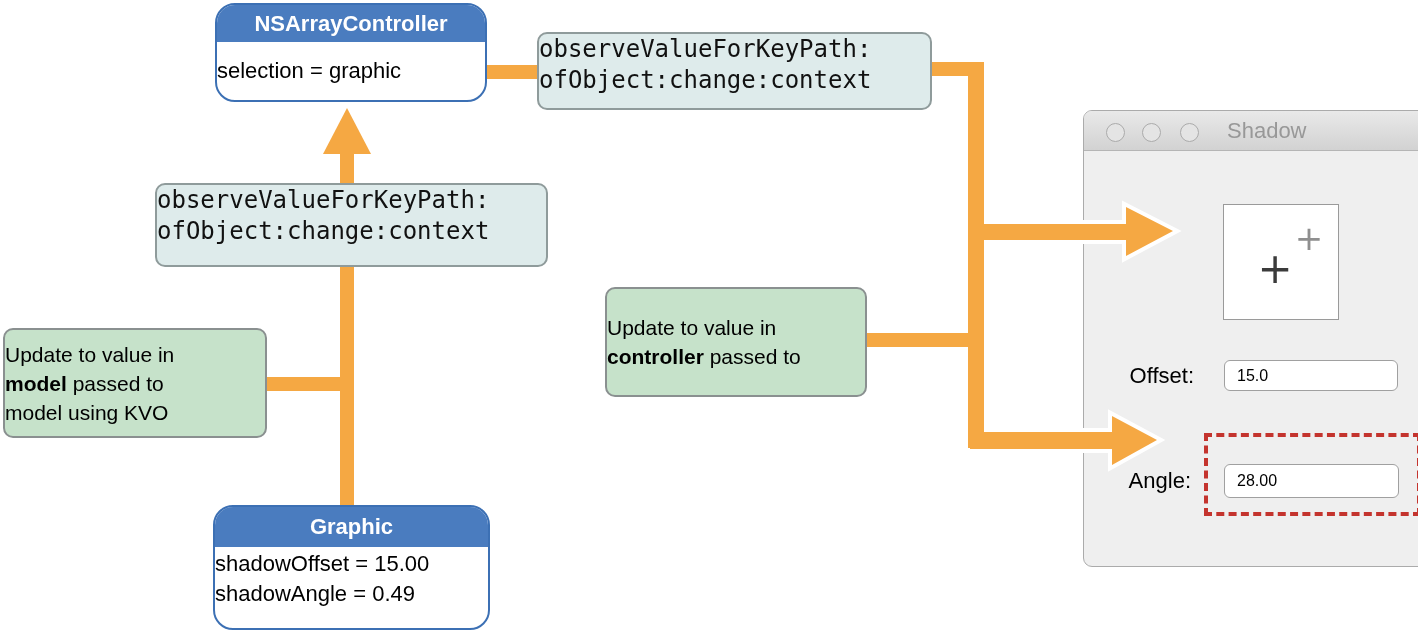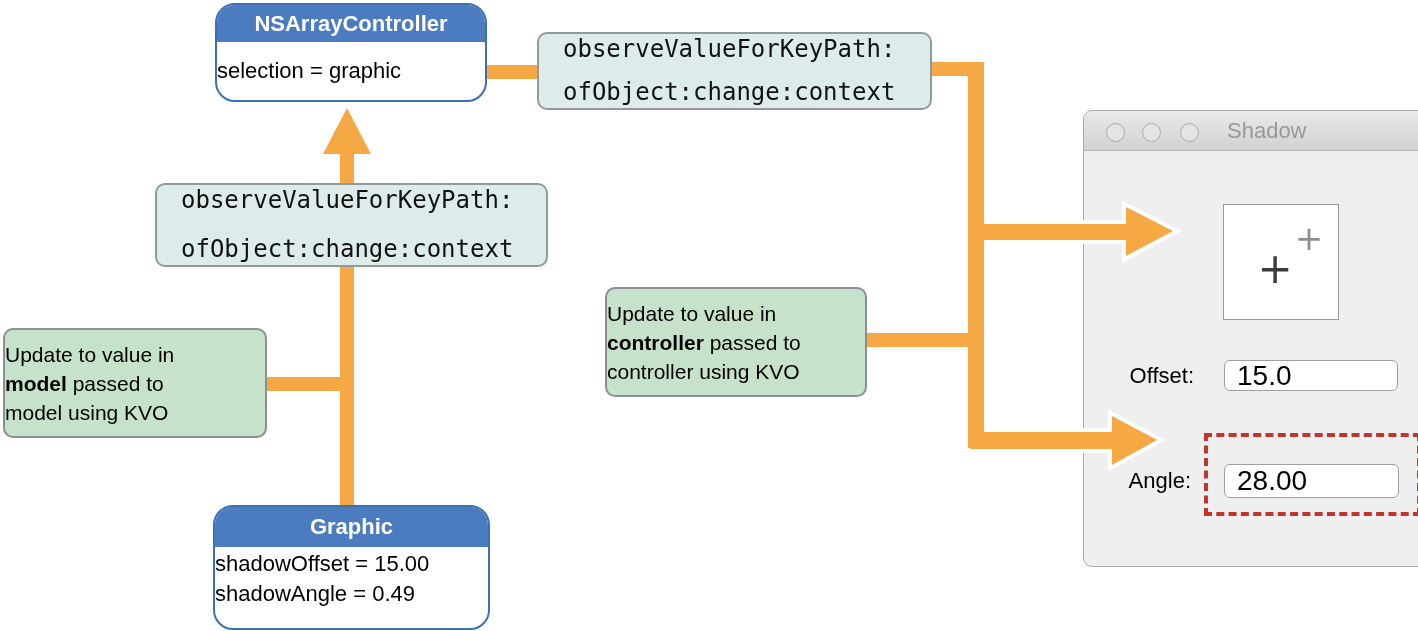--- a/index.html
+++ b/index.html
@@ -26,8 +26,7 @@
   .codebox {
     background: #DEEBEB; border: 2px solid #8F9B9B; border-radius: 10px;
     font-family: "DejaVu Sans Mono", monospace; font-size: 24px; line-height: 31px;
-    color: #111; display: flex; flex-direction: column; justify-content: space-between;
-    padding-left: 24px;
+    color: #111; display: flex; flex-direction: column; justify-content: flex-start;
   }
   .notebox {
     background: #C6E2CA; border: 2px solid #8A9090; border-radius: 10px;

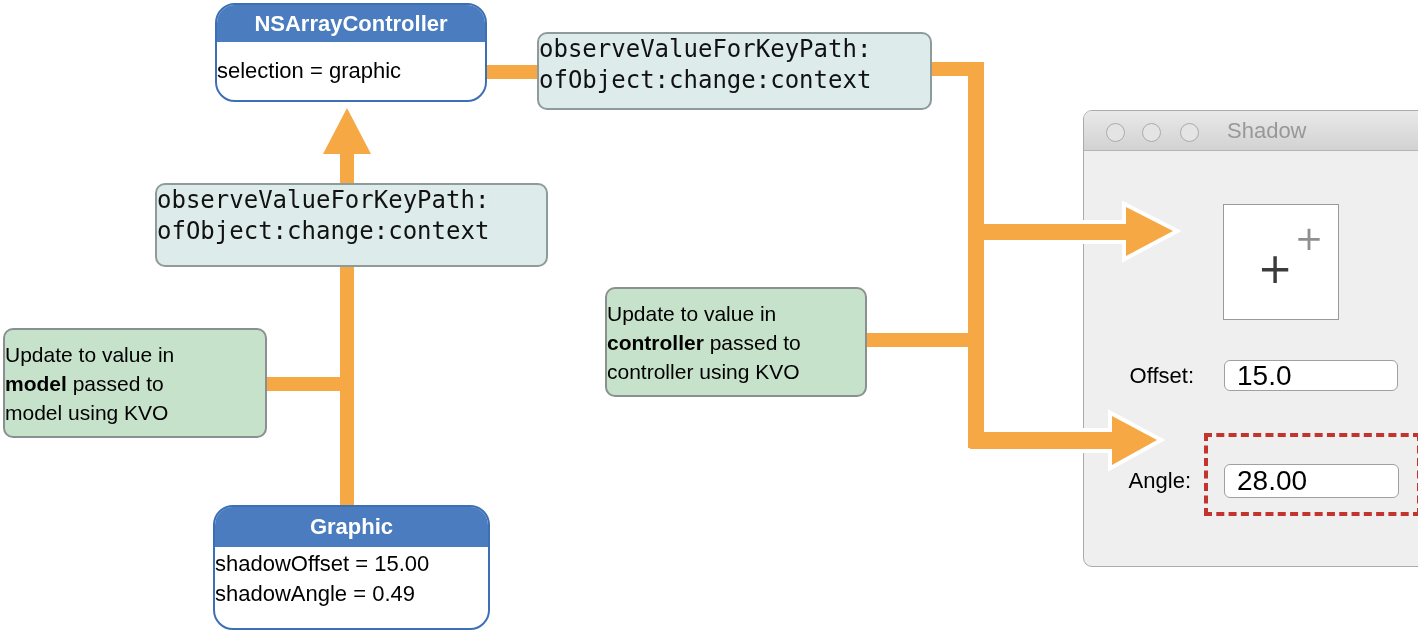--- a/index.html
+++ b/index.html
@@ -135,7 +135,6 @@
   <div class="node notebox" style="left:605px; top:287px; width:262px; height:110px">
     <div>Update to value in</div>
     <div><b>controller</b><span> passed to</span></div>
-    <div>controller using KVO</div>
   </div>
 
   <div class="node classbox" style="left:213px; top:505px; width:277px; height:125px">

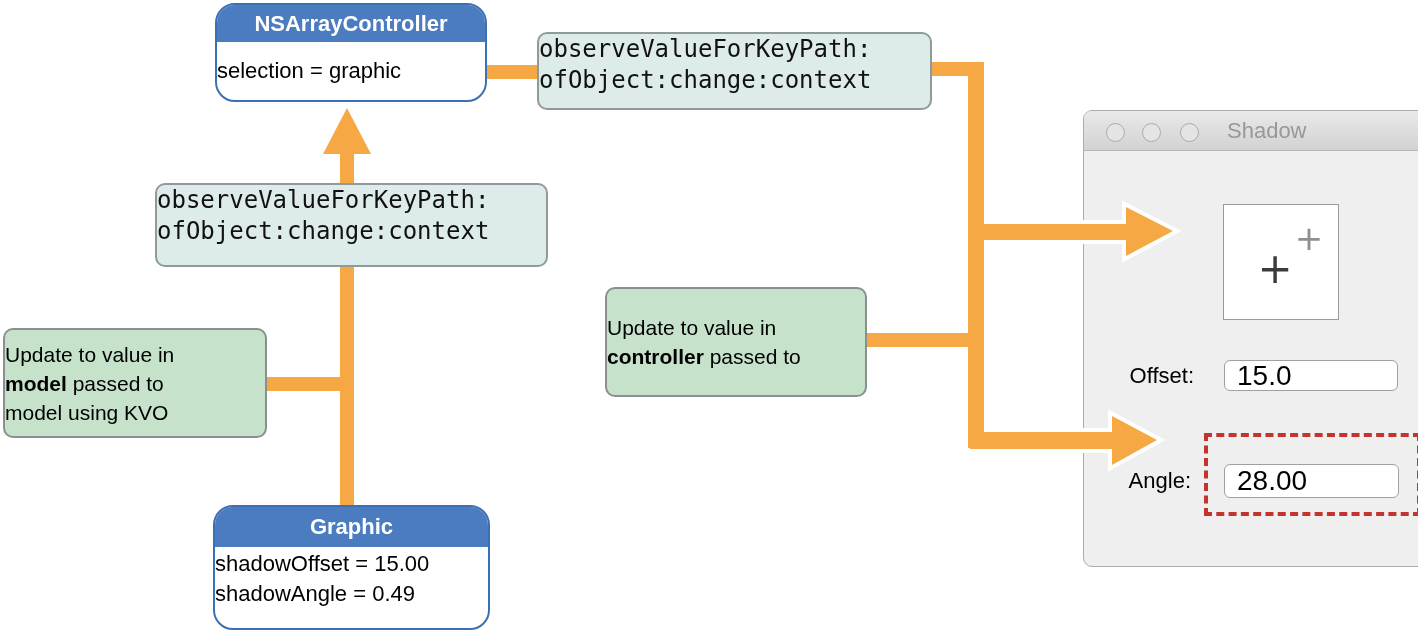--- a/index.html
+++ b/index.html
@@ -64,7 +64,7 @@
   }
   .field {
     position: absolute; background: #fff; border: 1.5px solid #A0A0A0; border-radius: 6px;
-    font-family: "Liberation Sans", sans-serif; font-size: 28px; color: #000;
+    font-family: "Liberation Sans", sans-serif; font-size: 16px; color: #000;
     padding-left: 12px; outline: none;
   }
   .red-dash {

